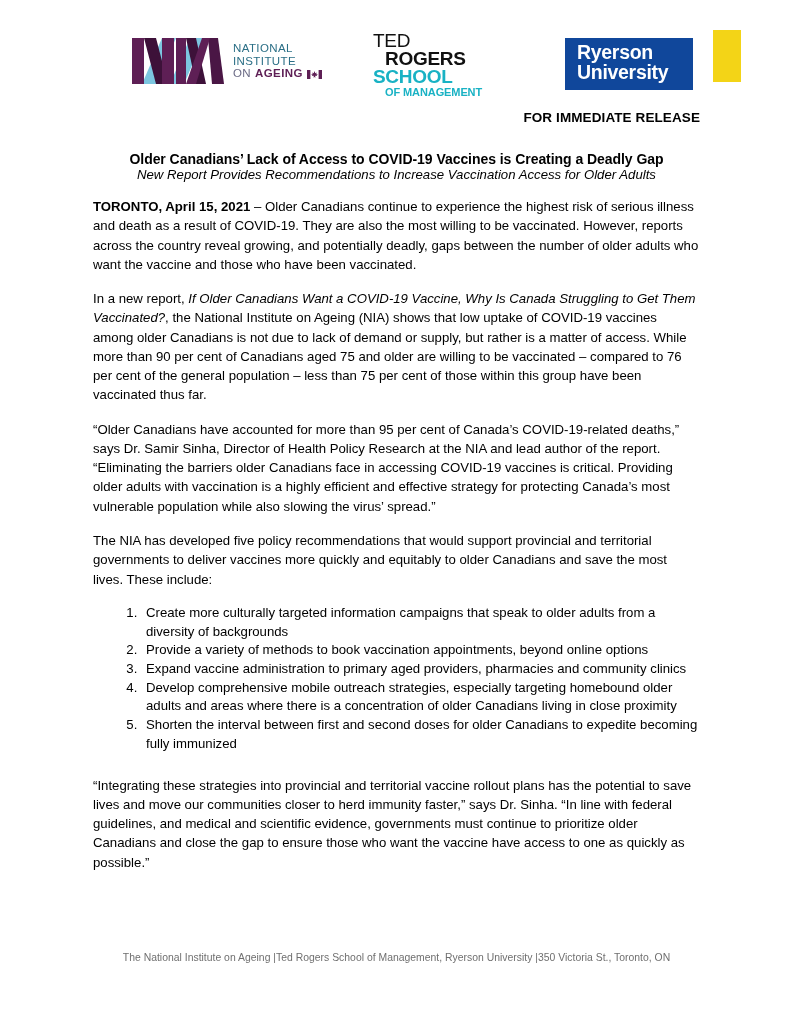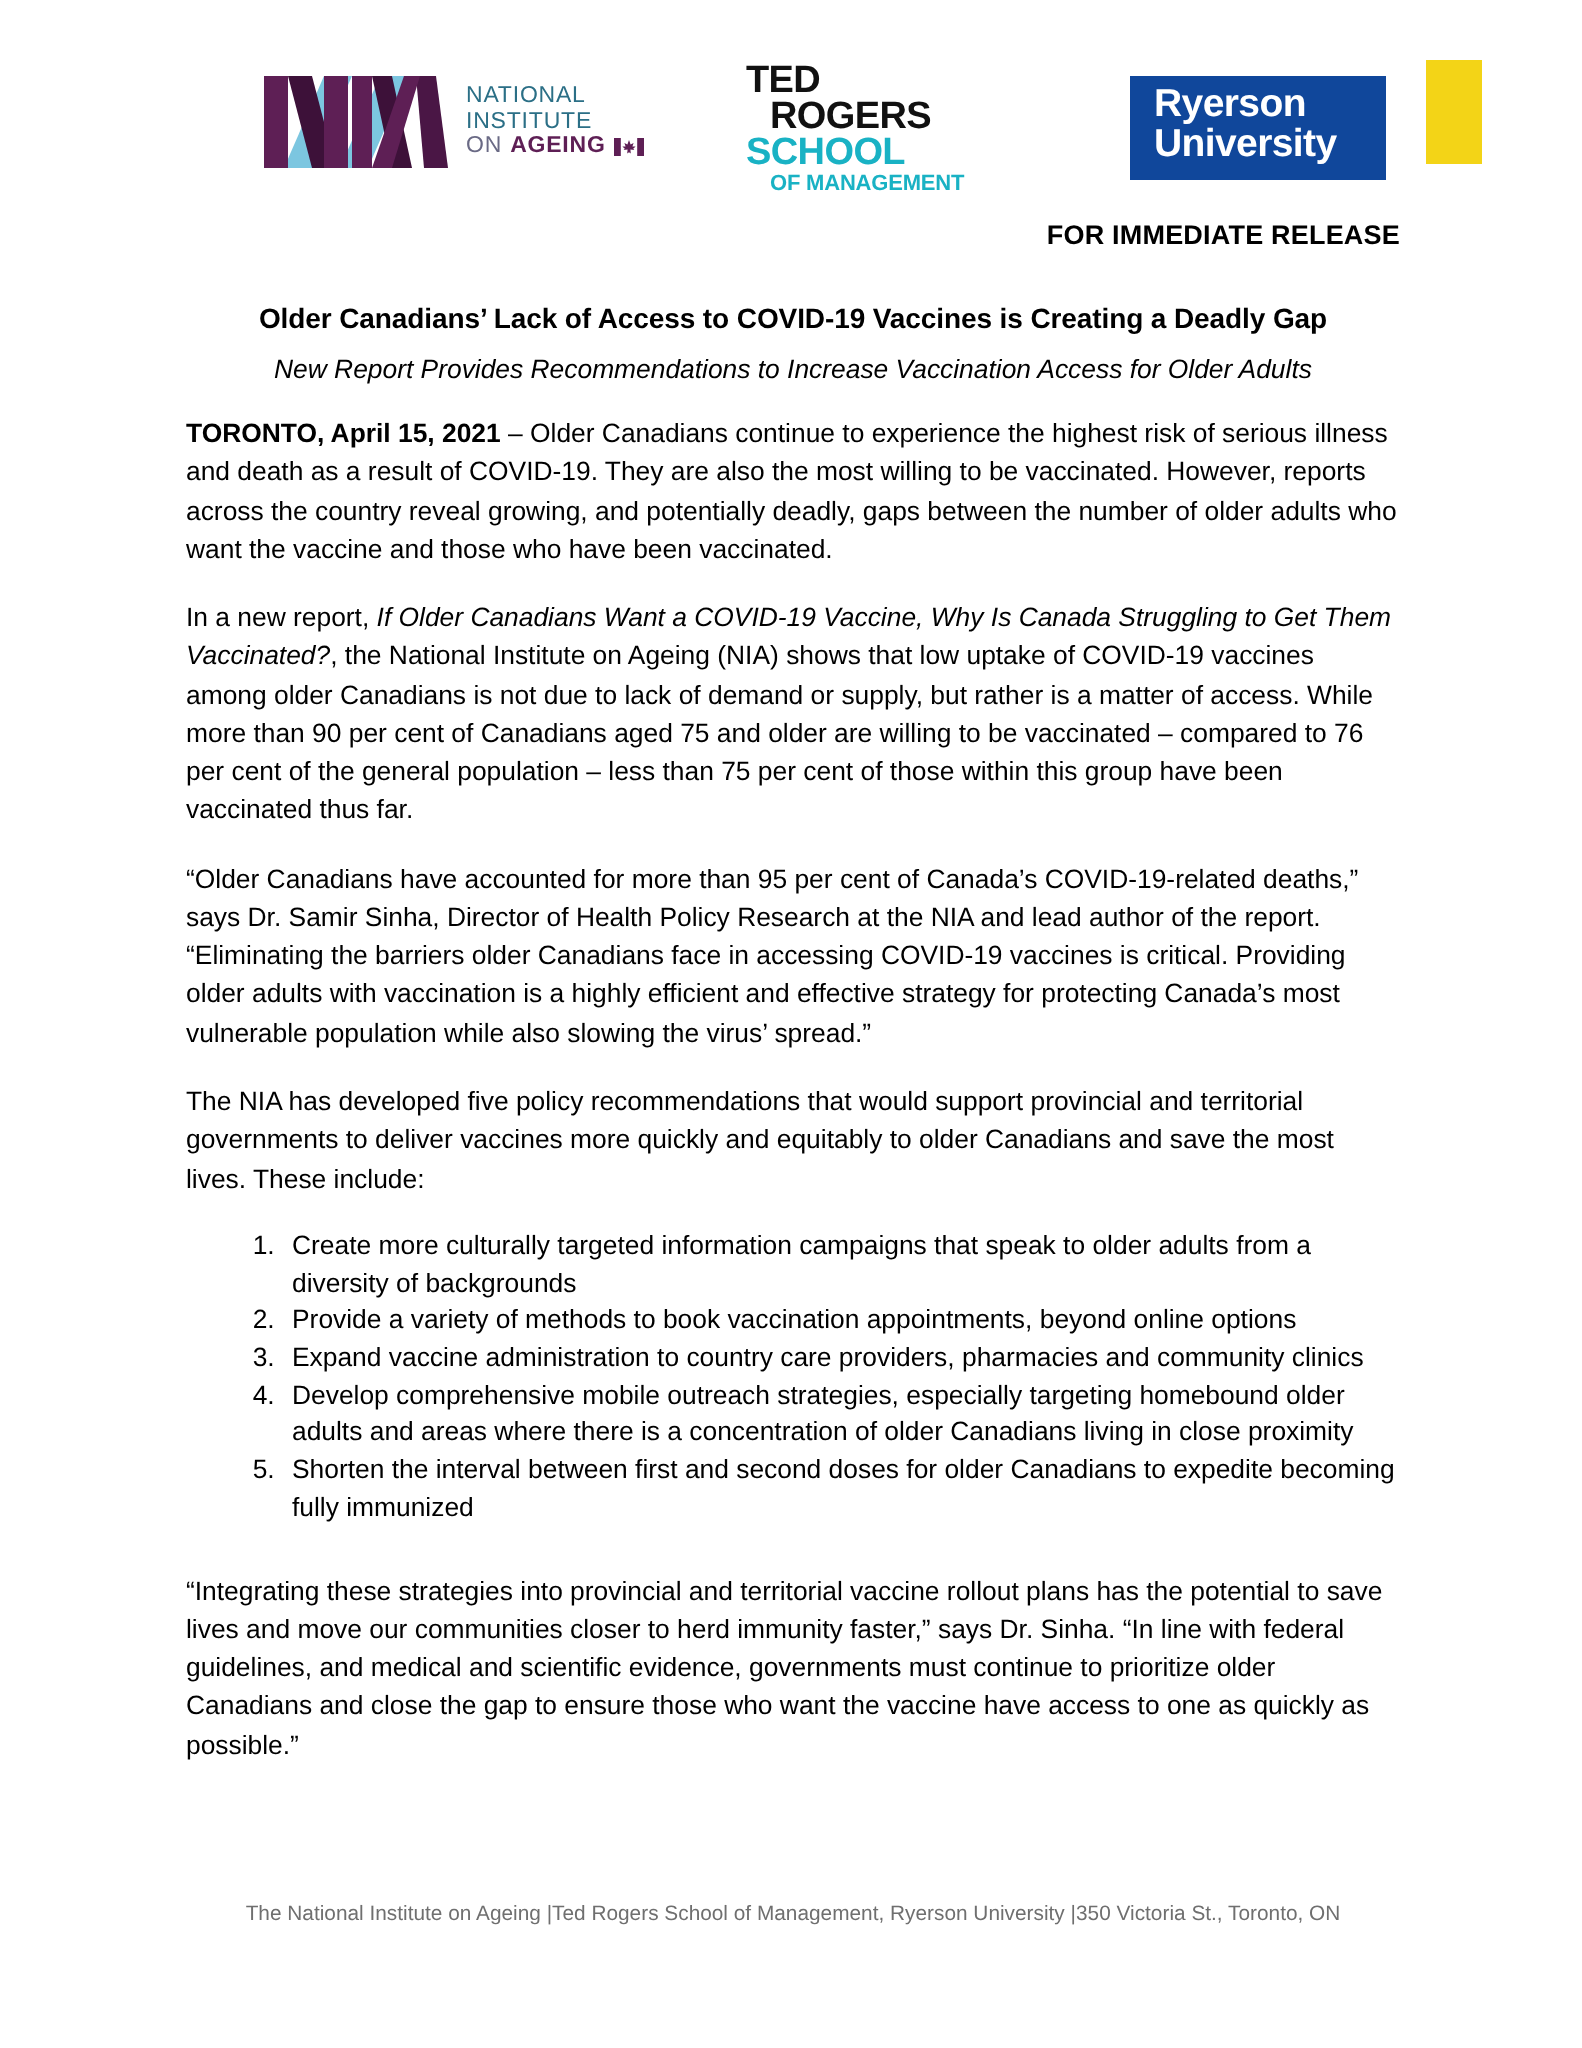--- a/index.html
+++ b/index.html
@@ -77,7 +77,7 @@
   }
   .trsm-ted {
     font-size: 19px;
-    font-weight: 700;
+    font-weight: 400;
     color: #111;
     letter-spacing: -0.3px;
   }

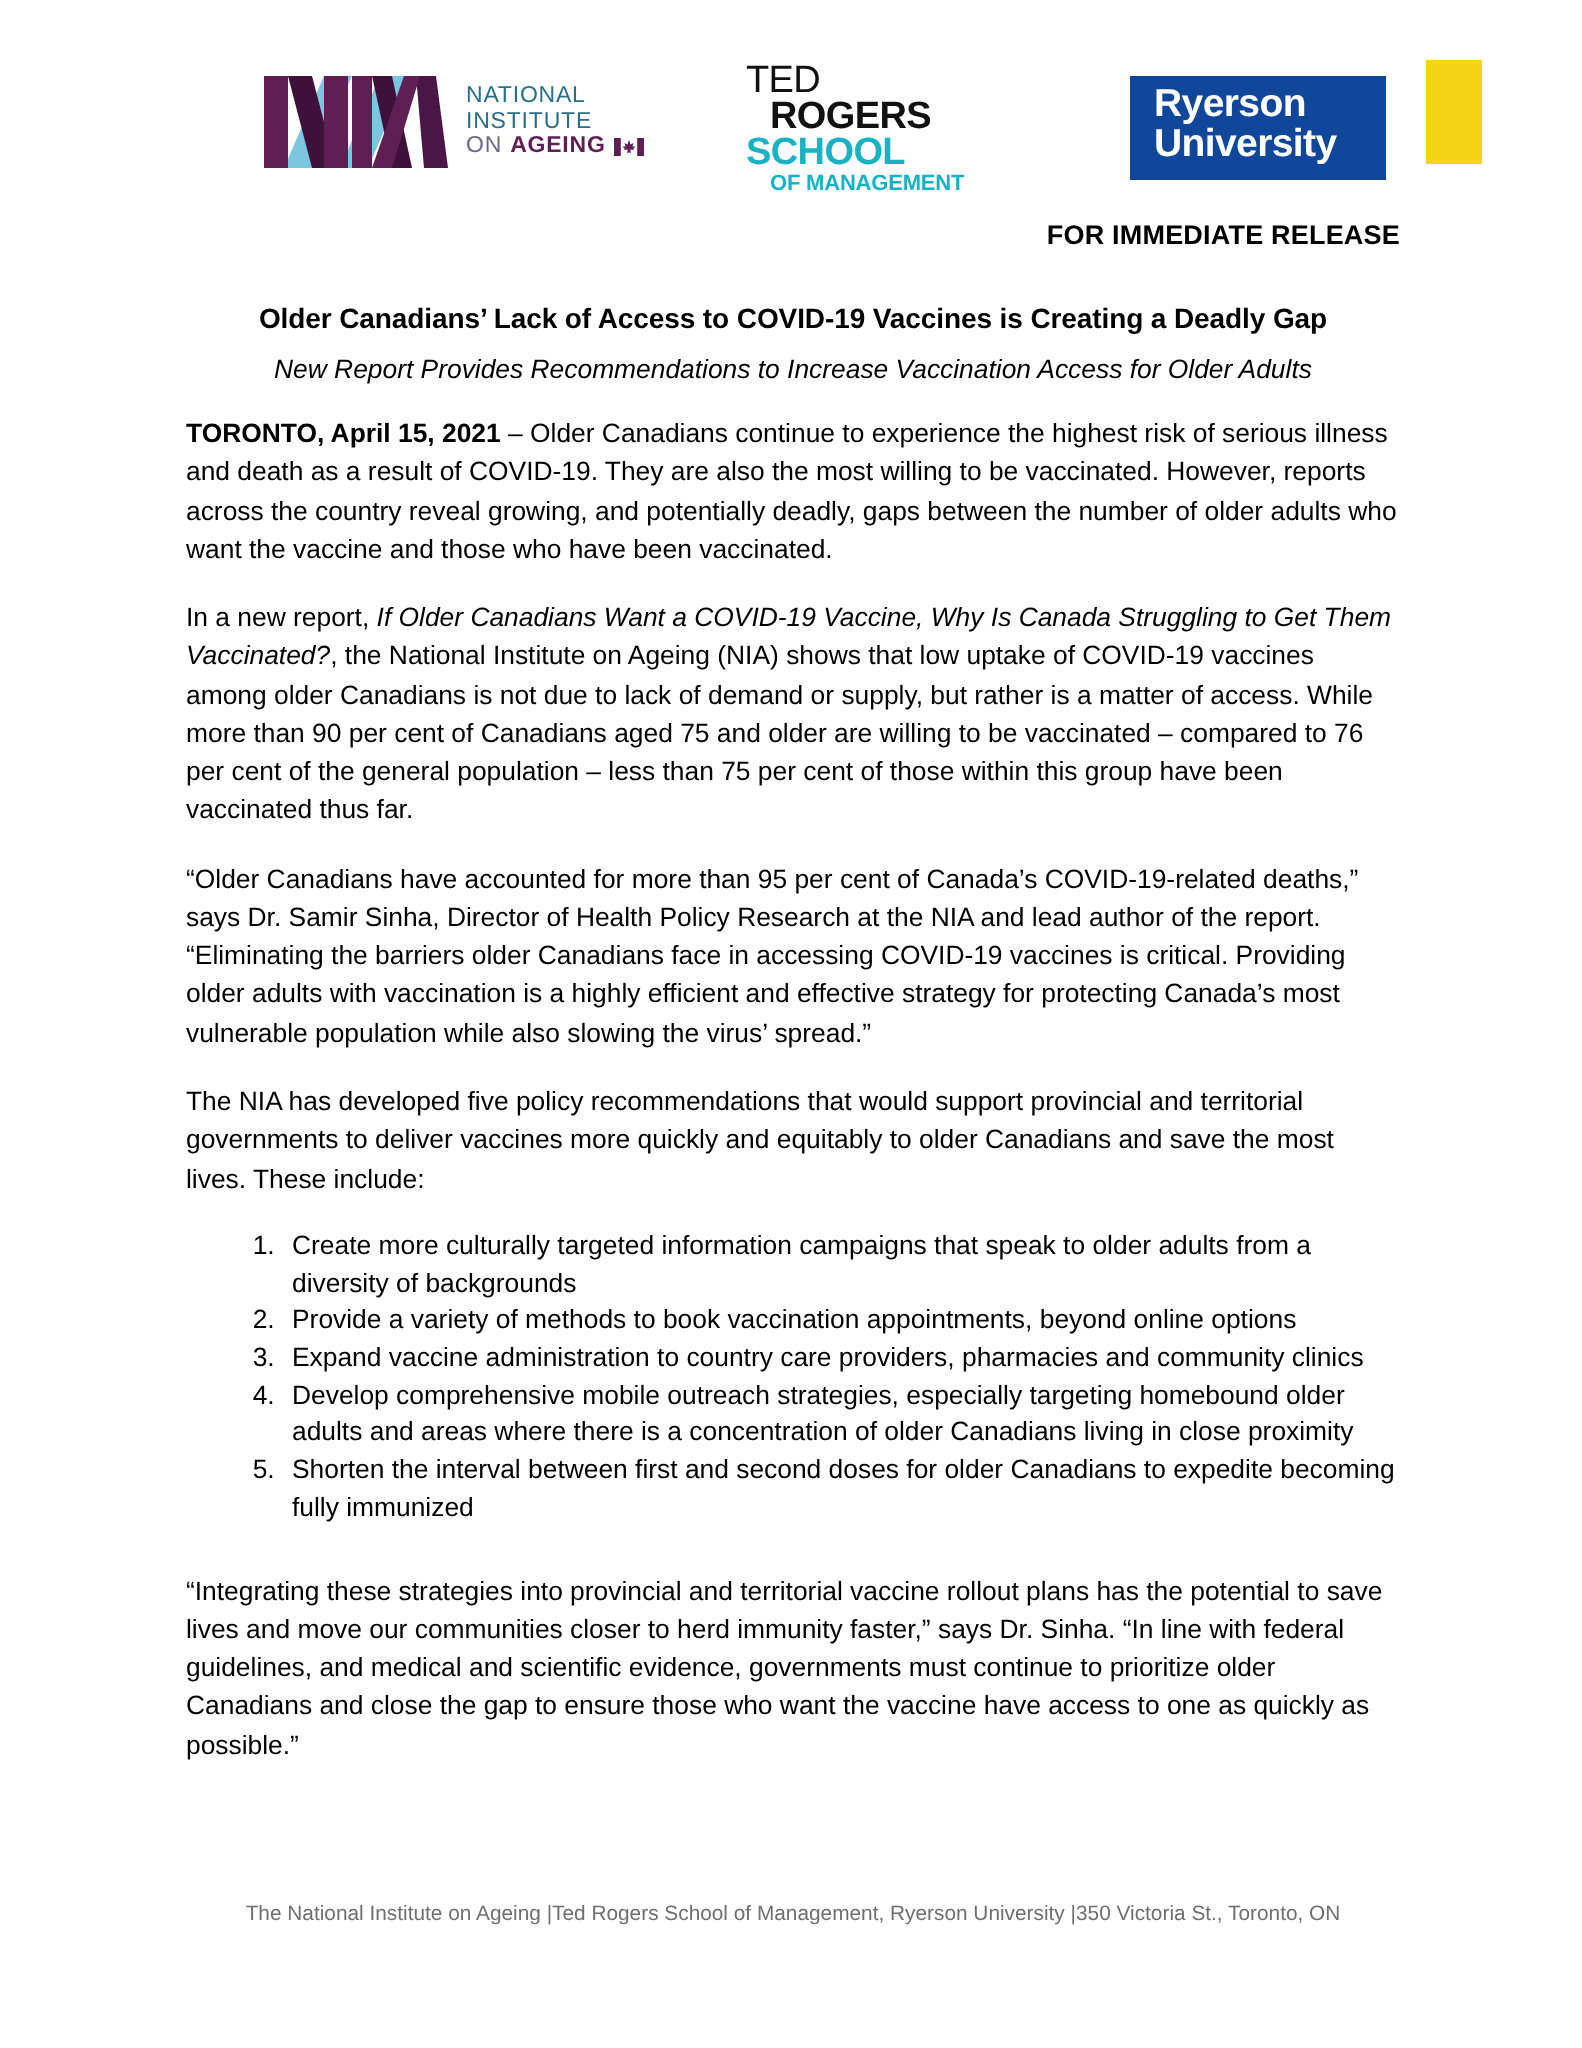--- a/index.html
+++ b/index.html
@@ -156,7 +156,7 @@
     text-align: center;
     font-size: 14px;
     font-weight: 700;
-    margin: 0 0 10px 0;
+    margin: 0 0 0 0;
     letter-spacing: -0.05px;
   }
   .subhead {

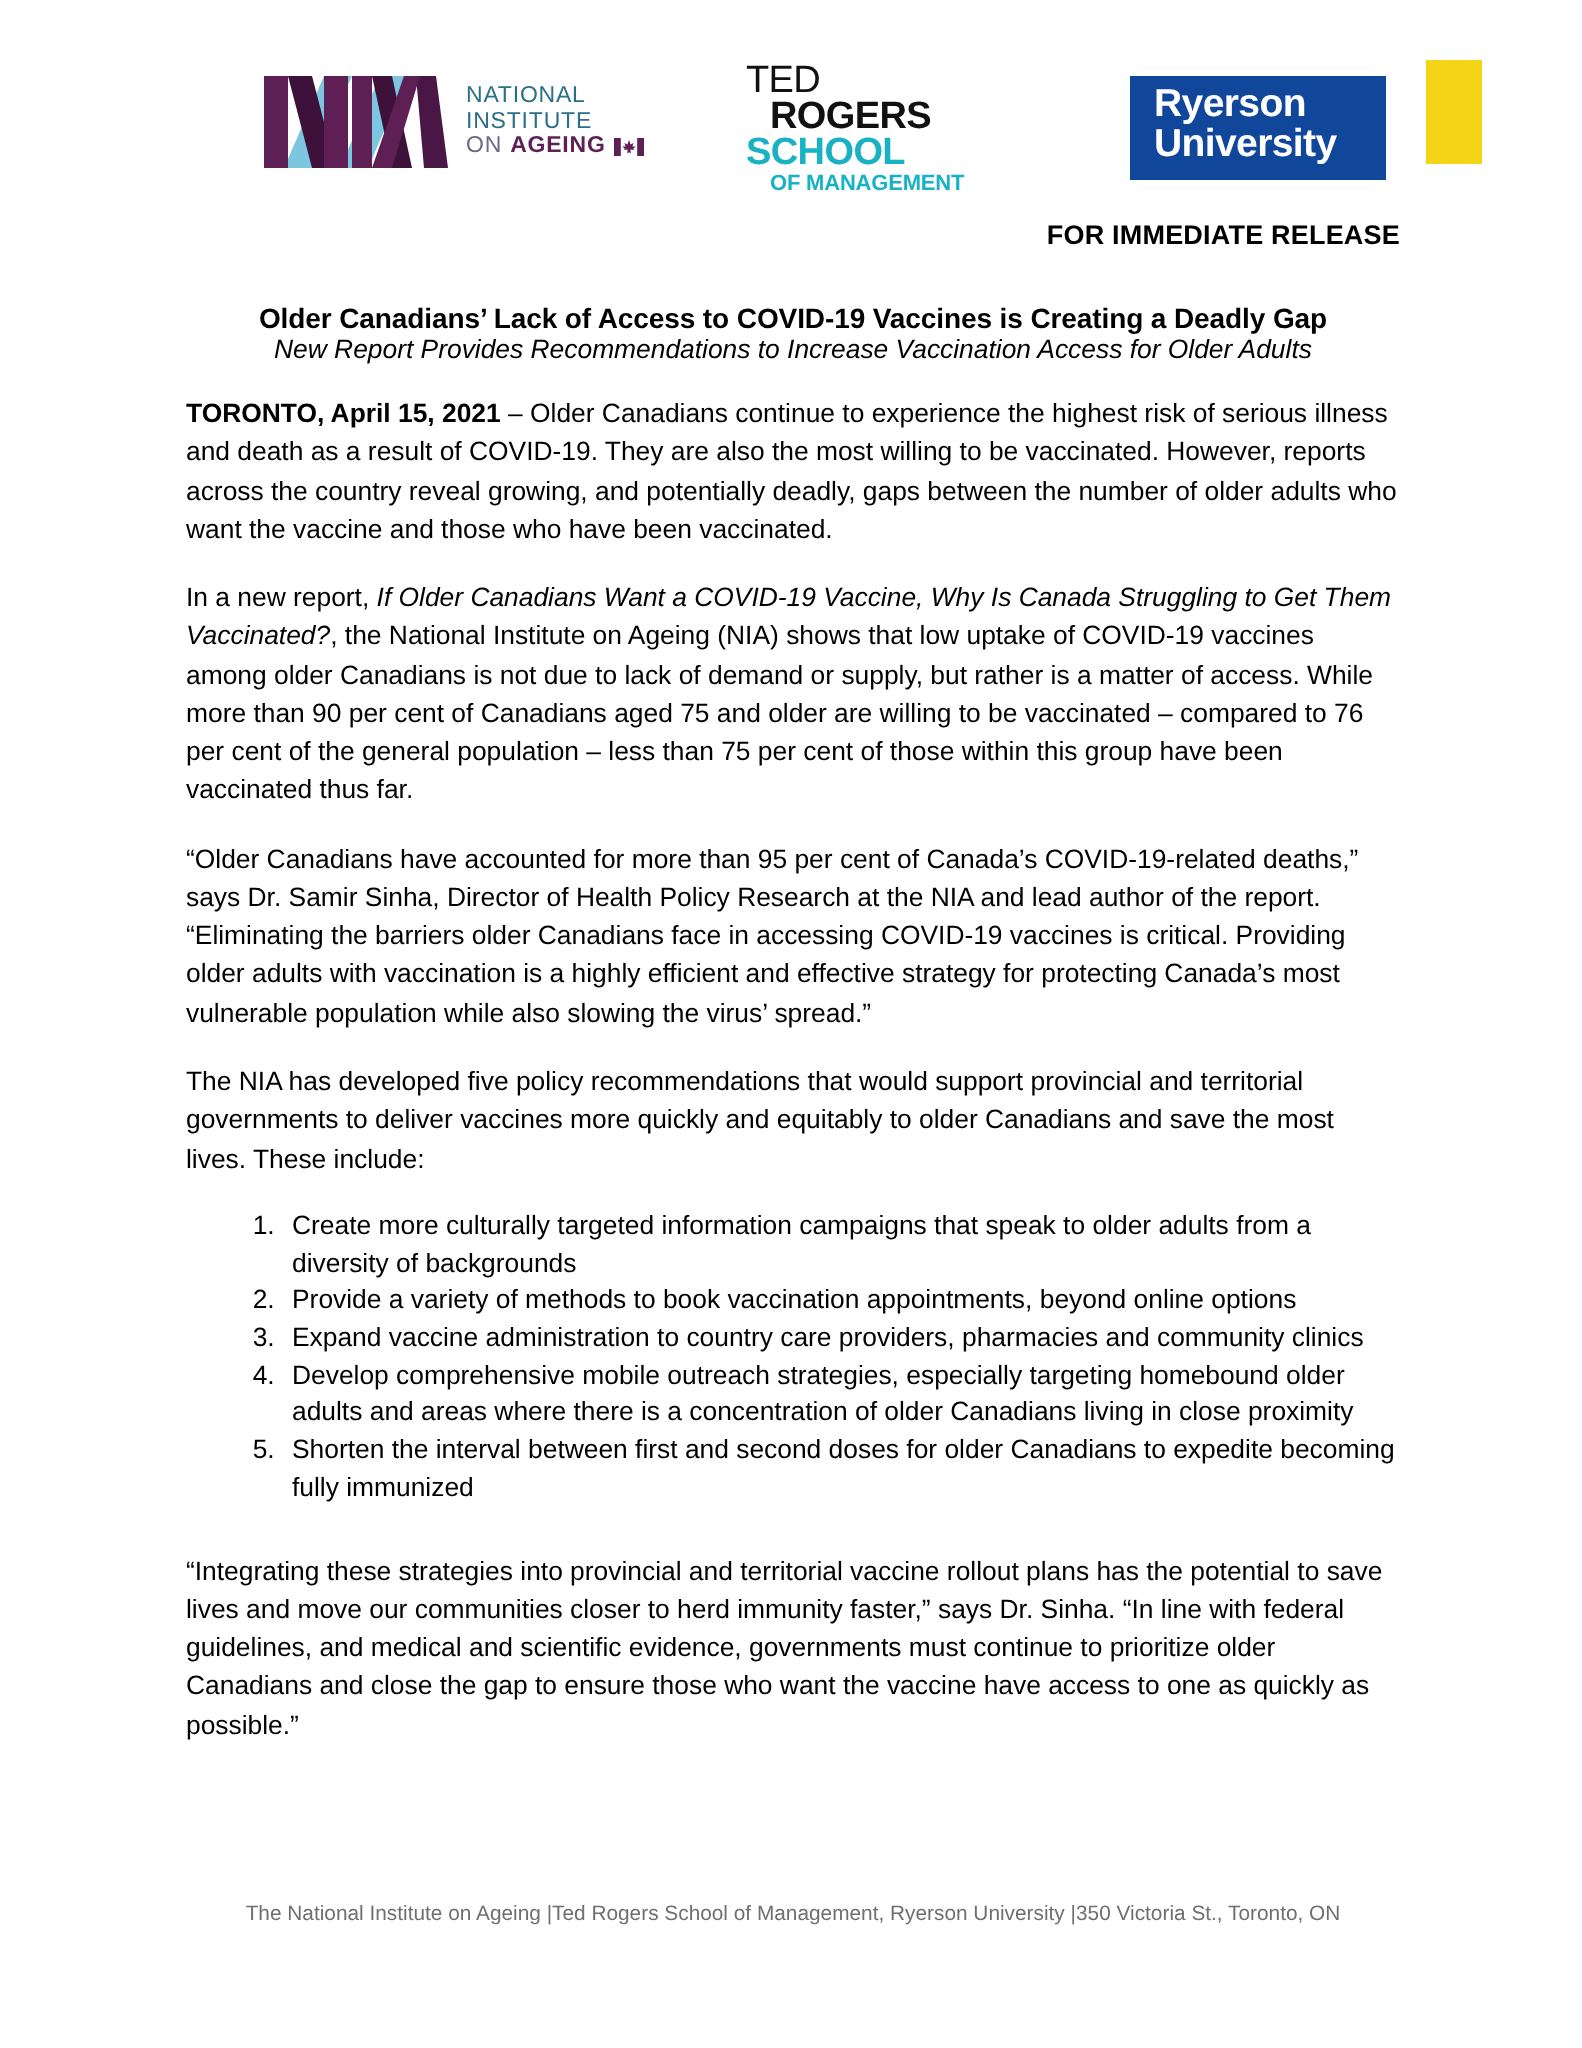--- a/index.html
+++ b/index.html
@@ -276,7 +276,7 @@
     <ol class="recs">
       <li>Create more culturally targeted information campaigns that speak to older adults from a diversity of backgrounds</li>
       <li>Provide a variety of methods to book vaccination appointments, beyond online options</li>
-      <li>Expand vaccine administration to country care providers, pharmacies and community clinics</li>
+      <li>Expand vaccine administration to primary aged providers, pharmacies and community clinics</li>
       <li>Develop comprehensive mobile outreach strategies, especially targeting homebound older adults and areas where there is a concentration of older Canadians living in close proximity</li>
       <li>Shorten the interval between first and second doses for older Canadians to expedite becoming fully immunized</li>
     </ol>

